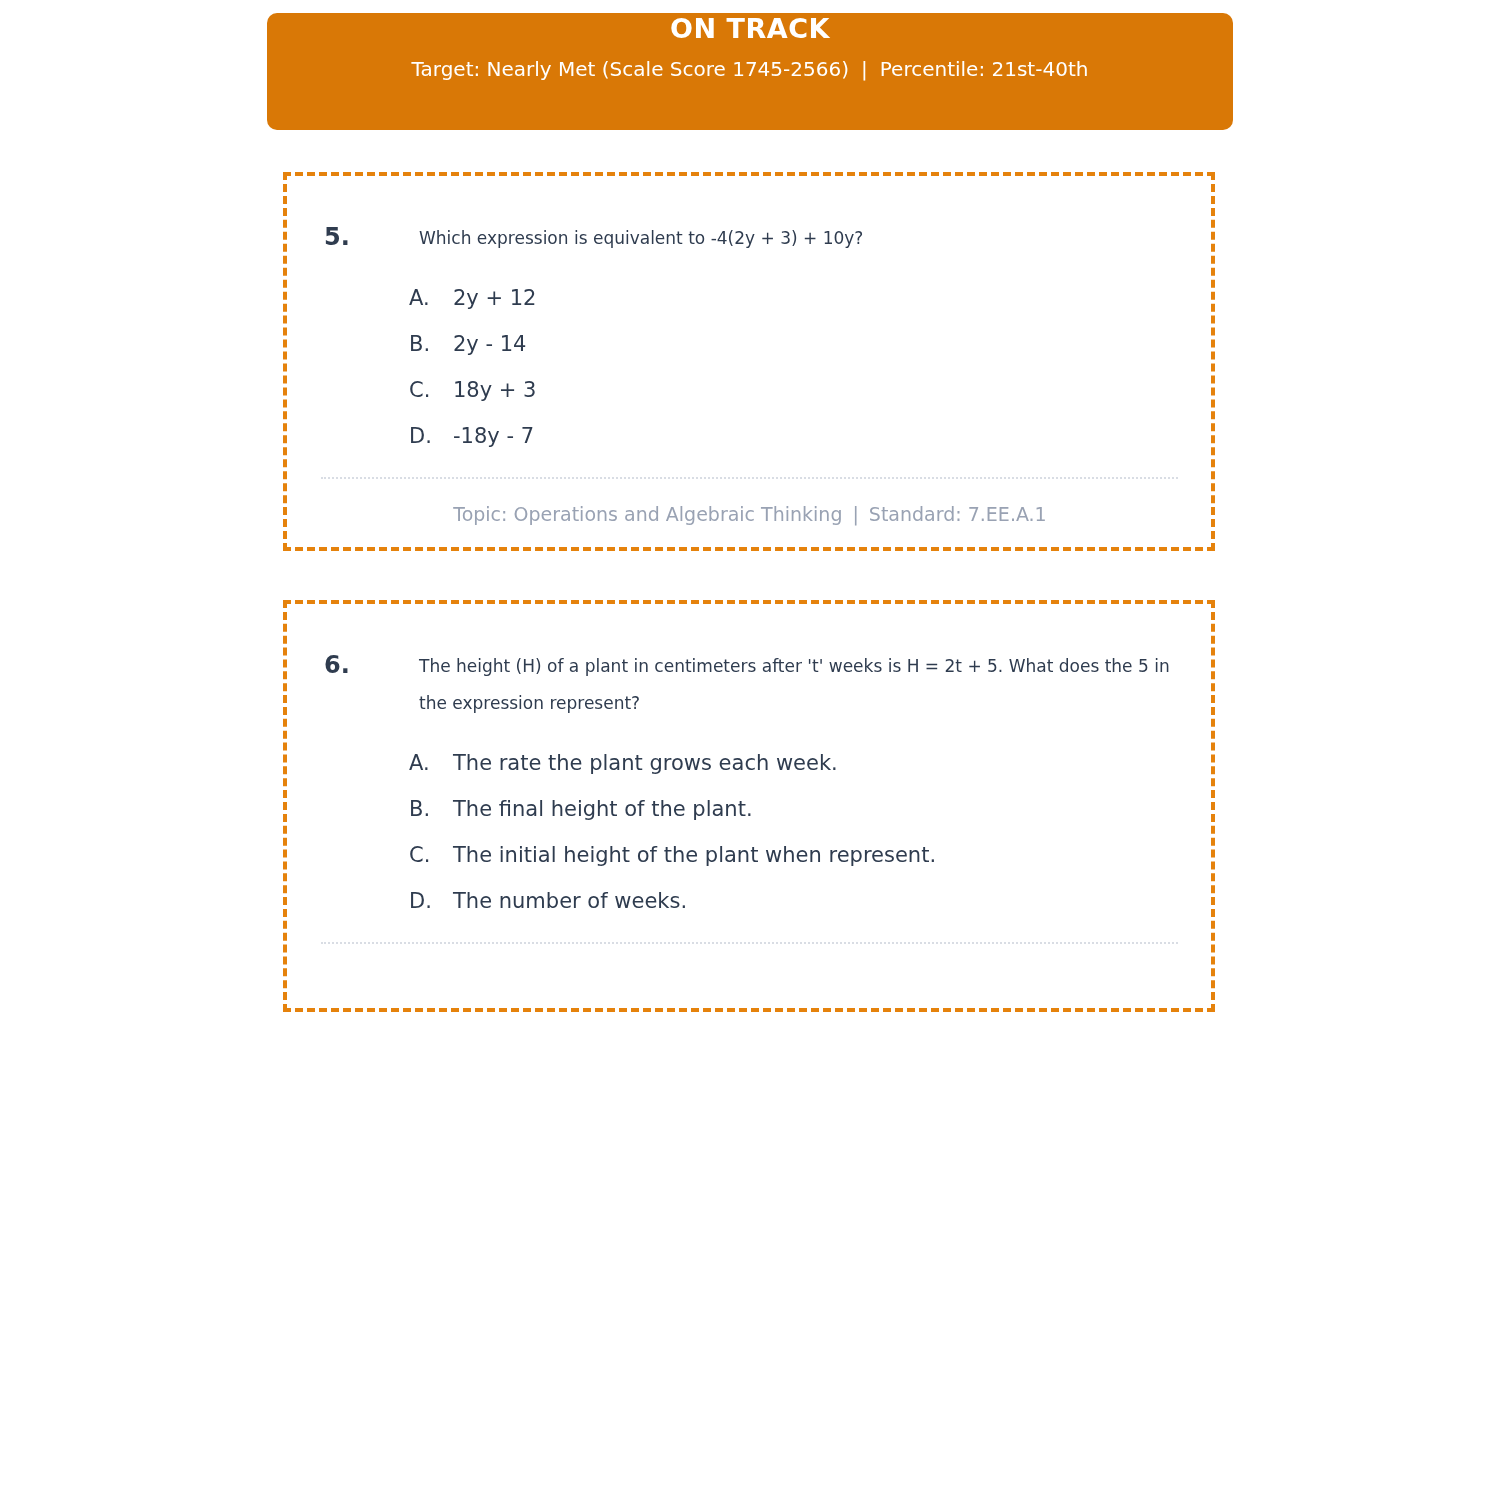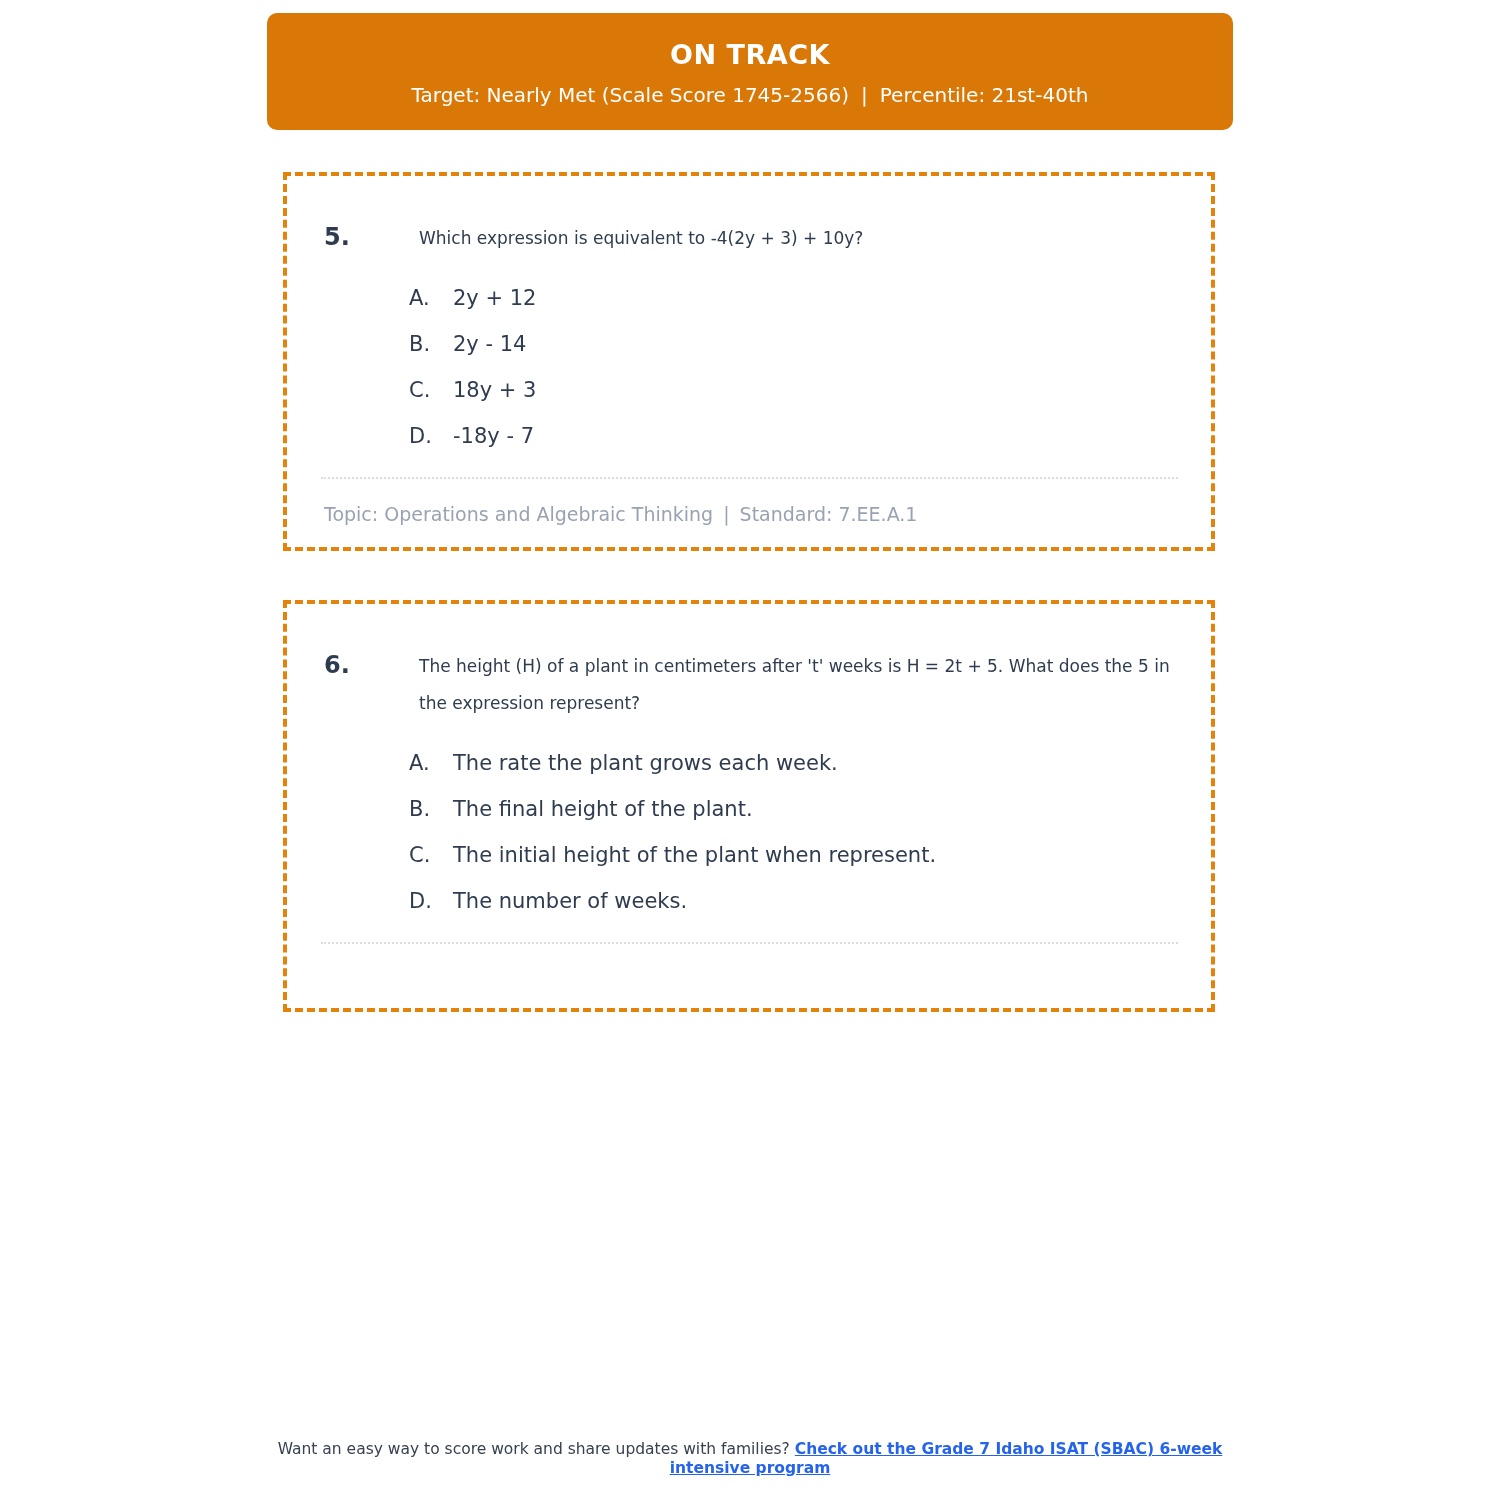--- a/index.html
+++ b/index.html
@@ -21,7 +21,6 @@
     background: #d97806;
     border-radius: 10px;
     text-align: center;
-    padding-top: 26px;
     color: #ffffff;
   }
   .banner-title {

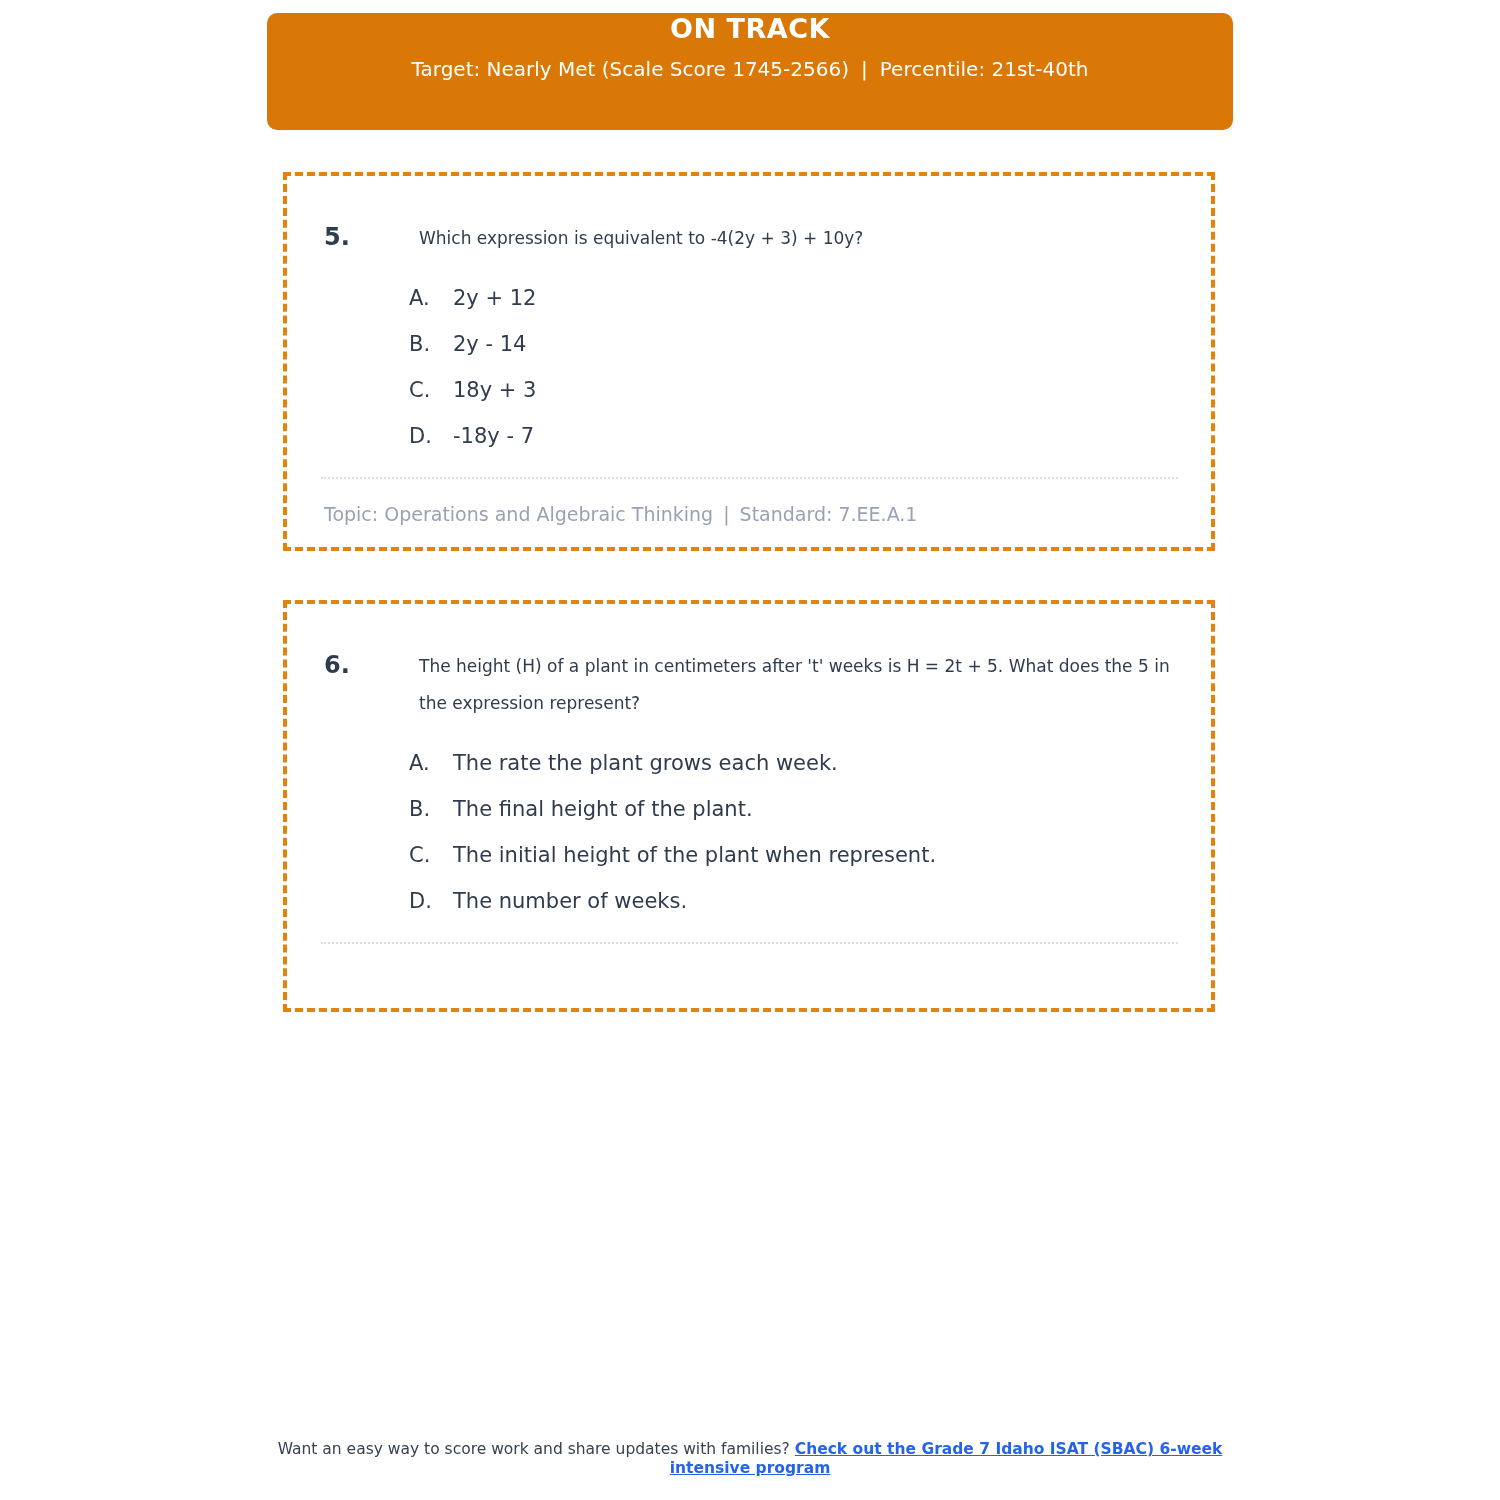--- a/index.html
+++ b/index.html
@@ -78,7 +78,7 @@
   }
   .meta {
     margin-top: 24px;
-    text-align: left;
+    text-align: center;
     font-size: 19px;
     color: #99a2b3;
   }

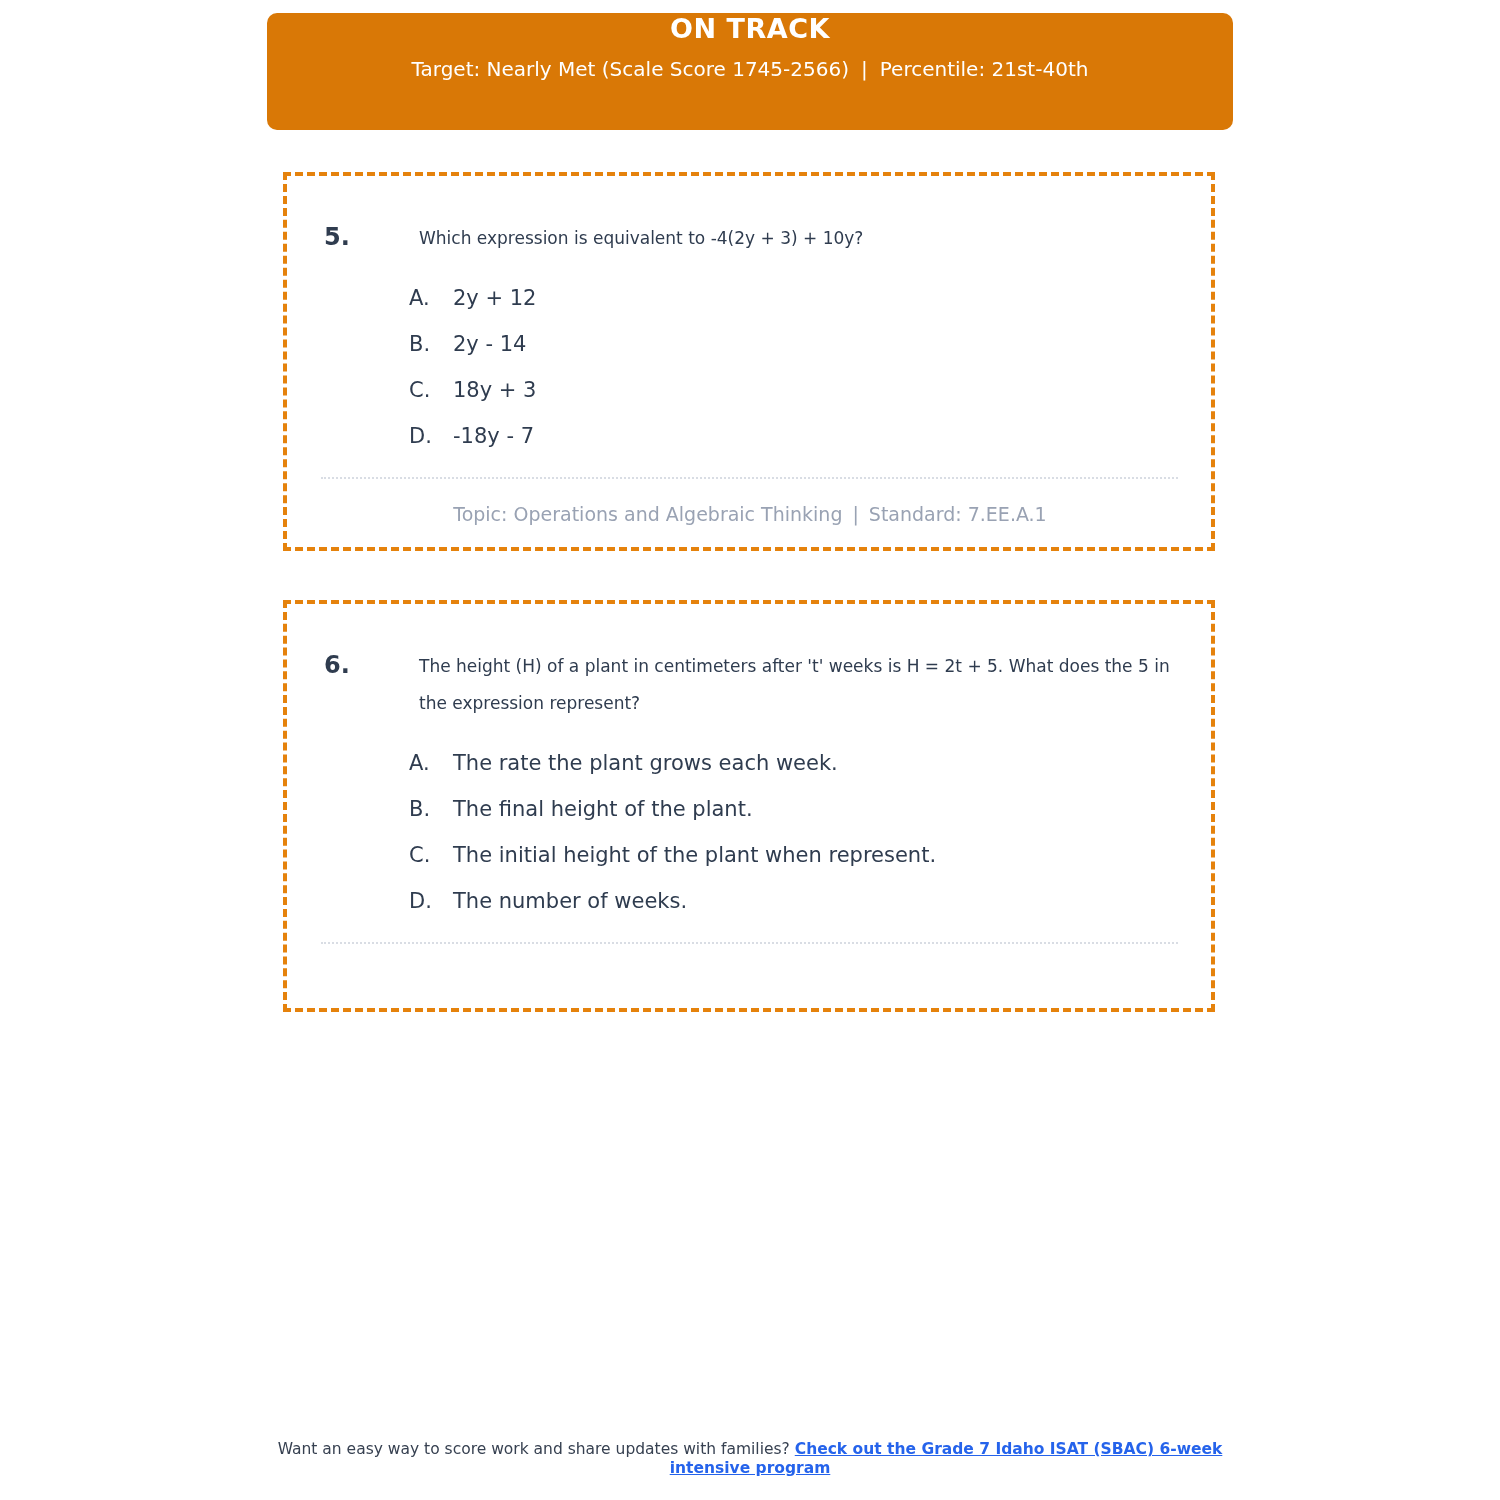--- a/index.html
+++ b/index.html
@@ -169,10 +169,6 @@
     <div class="divider"></div>
   </section>
 
-  <footer class="page-footer">
-    <span>Want an easy way to score work and share updates with families?</span>
-    <a class="footer-link" href="#">Check out the Grade 7 Idaho ISAT (SBAC) 6-week intensive program</a>
-  </footer>
 
 </div>
 

